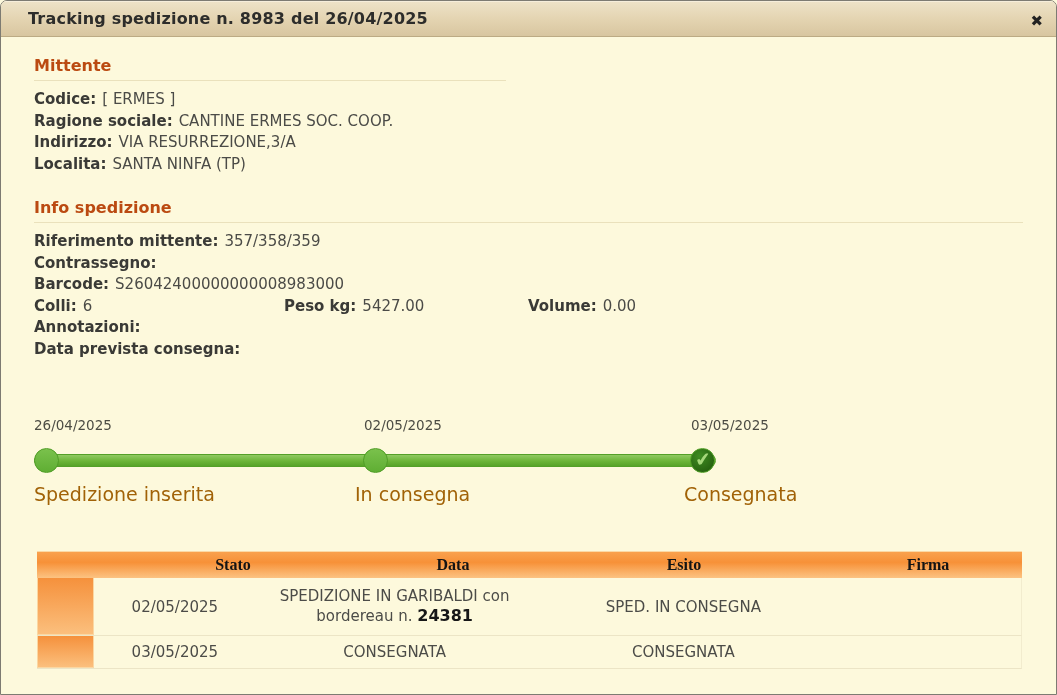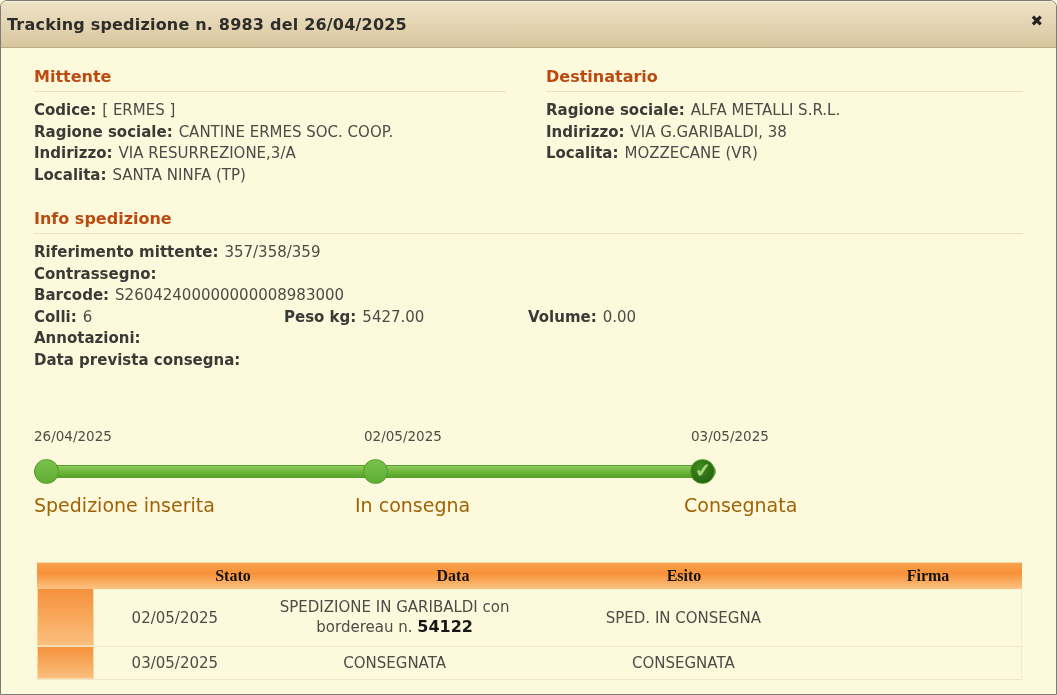--- a/index.html
+++ b/index.html
@@ -8,8 +8,8 @@
 
   .dialog { width:1057px; height:695px; border:1px solid #7d7b72; border-radius:7px 7px 0 0; overflow:hidden; background:#fdf9dc; }
 
-  .titlebar { position:relative; height:47px; background:linear-gradient(180deg,#eee3c8 0%,#e3d3b0 55%,#d8c6a0 100%);
-    border-bottom:1px solid #bcab84; box-shadow:inset 0 1px 0 #f6eedb; display:flex; align-items:center; padding:0 6px; }
+  .titlebar { position:relative; height:36px; background:linear-gradient(180deg,#eee3c8 0%,#e3d3b0 55%,#d8c6a0 100%);
+    border-bottom:1px solid #bcab84; box-shadow:inset 0 1px 0 #f6eedb; display:flex; align-items:center; padding:0 27px; }
   .titlebar .title { font-size:16px; font-weight:bold; color:#2d2d2b; letter-spacing:.2px; }
   .titlebar .close { position:absolute; right:13px; top:10px; font-size:15px; font-weight:bold; color:#222; cursor:pointer; line-height:20px; }
 

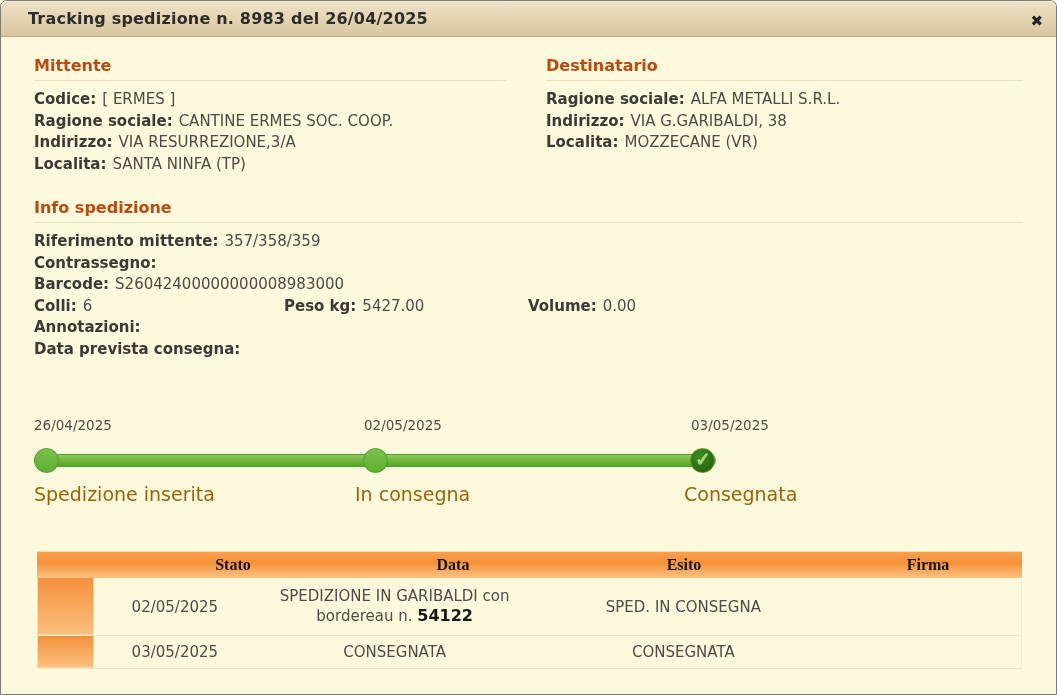--- a/index.html
+++ b/index.html
@@ -96,18 +96,6 @@
         </div>
       </div>
 
-      <div class="col-right">
-        <div class="section-heading">Destinatario</div>
-        <div class="info-line">
-          <span class="lbl">Ragione sociale:</span><span>ALFA METALLI S.R.L.</span>
-        </div>
-        <div class="info-line">
-          <span class="lbl">Indirizzo:</span><span>VIA G.GARIBALDI, 38</span>
-        </div>
-        <div class="info-line">
-          <span class="lbl">Localita:</span><span>MOZZECANE (VR)</span>
-        </div>
-      </div>
 
     </div>
 

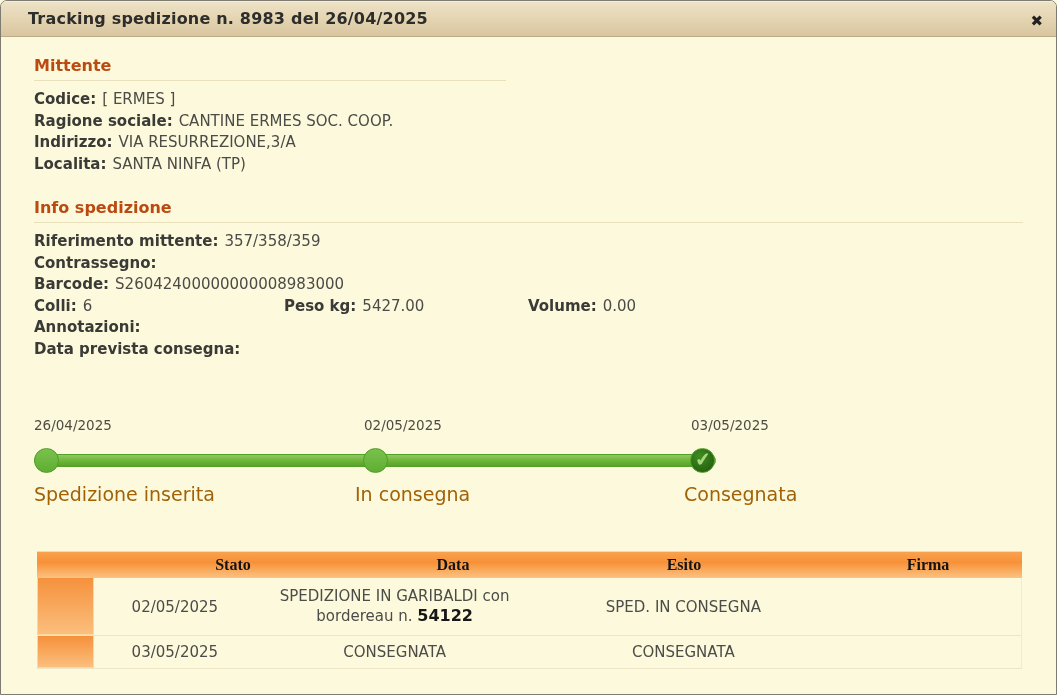--- a/index.html
+++ b/index.html
@@ -153,7 +153,7 @@
         <span class="td c2">
           <span class="stato-wrap">
             <span class="l1">SPEDIZIONE IN GARIBALDI con</span>
-            <span class="l2"><span>bordereau n. </span><b>54122</b></span>
+            <span class="l2"><span>bordereau n. </span><b>24381</b></span>
           </span>
         </span>
         <span class="td c3">SPED. IN CONSEGNA</span>

